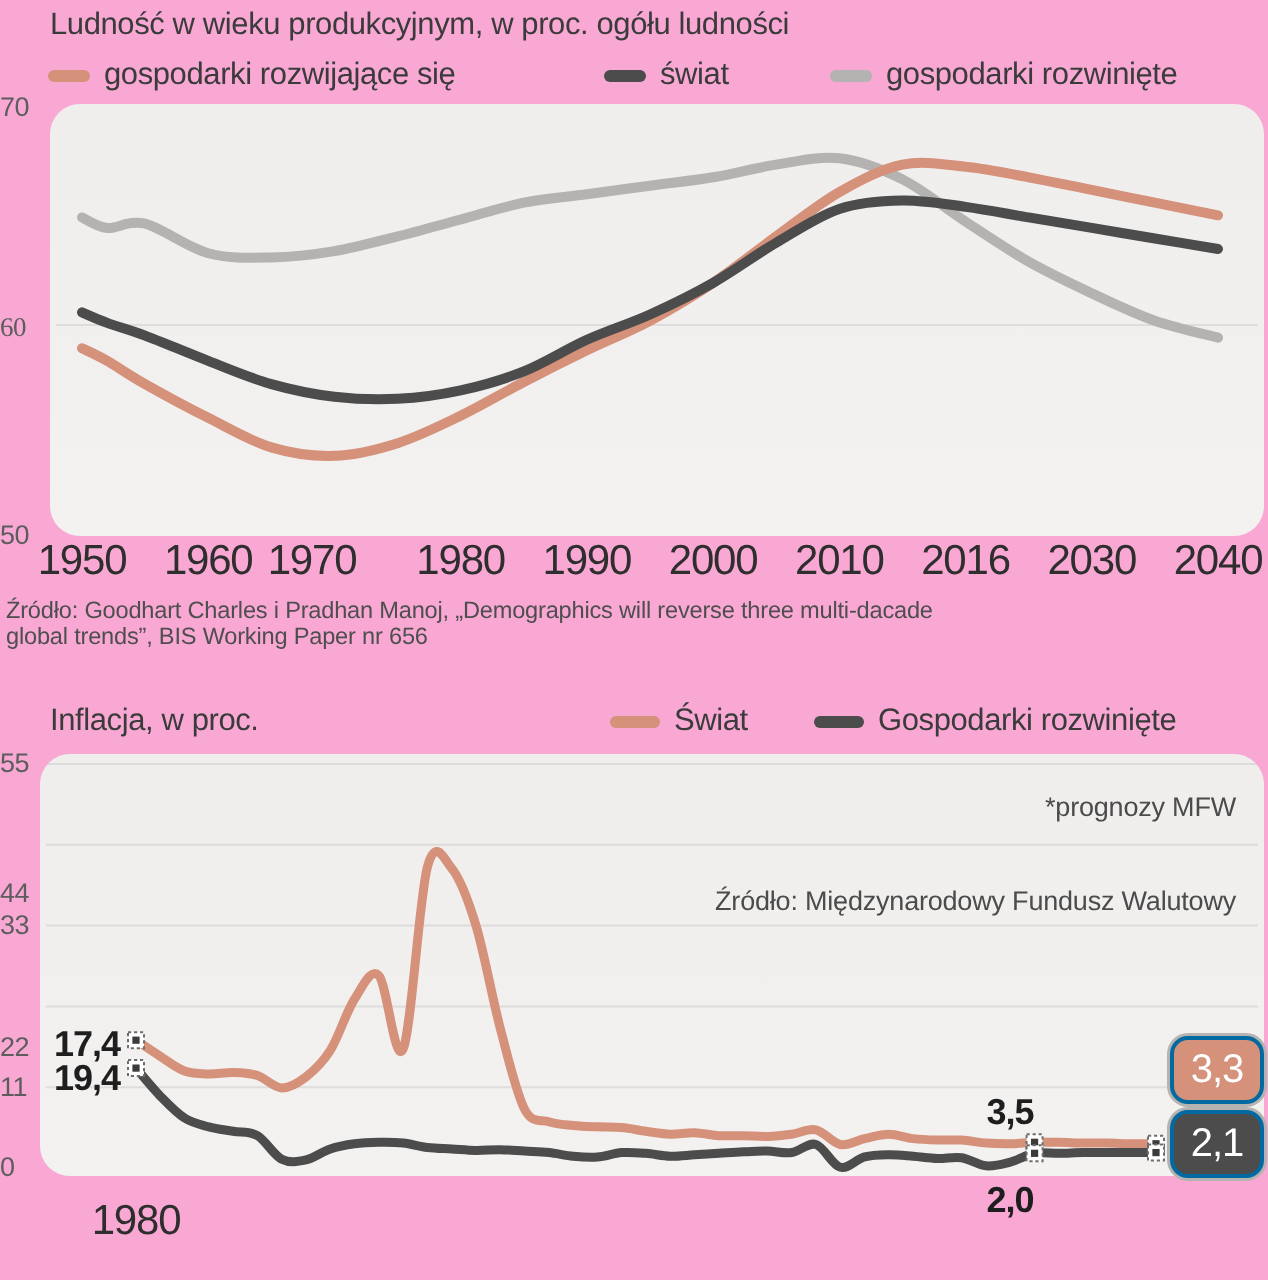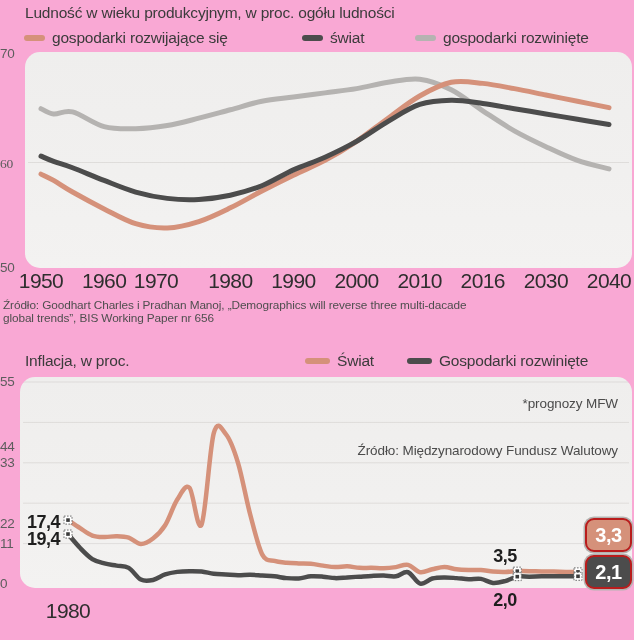--- a/index.html
+++ b/index.html
@@ -19,8 +19,8 @@
   .note{font-size:13.5px;color:#4b4b4b;letter-spacing:-0.1px;text-align:right;white-space:nowrap;}
   .vlabel{font-weight:bold;font-size:18px;color:#1e1e1e;letter-spacing:-0.5px;white-space:nowrap;}
   .badge{width:47px;height:34px;border-radius:9px;display:flex;align-items:center;justify-content:center;
-         color:#fff;font-weight:bold;font-size:20px;letter-spacing:-0.5px;
-         border:2px solid #b91c1c;box-shadow:0 0 0 1.5px #b5b3b1;box-sizing:border-box;}
+         color:#fff;font-weight:normal;font-size:20px;letter-spacing:-0.5px;
+         border:2px solid #0369a1;box-shadow:0 0 0 1.5px #b5b3b1;box-sizing:border-box;}
   .ra{text-align:right;}
 </style>
 </head>

